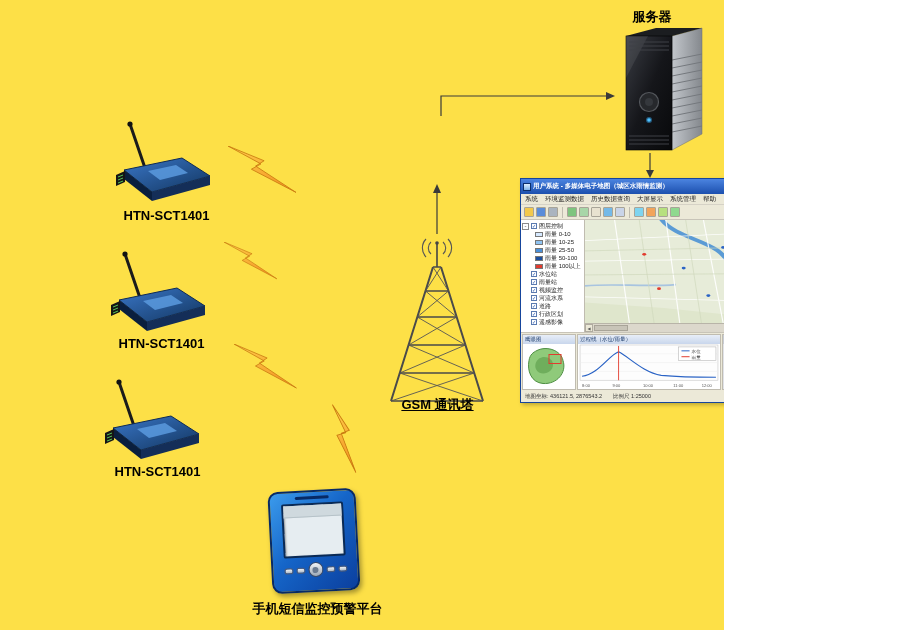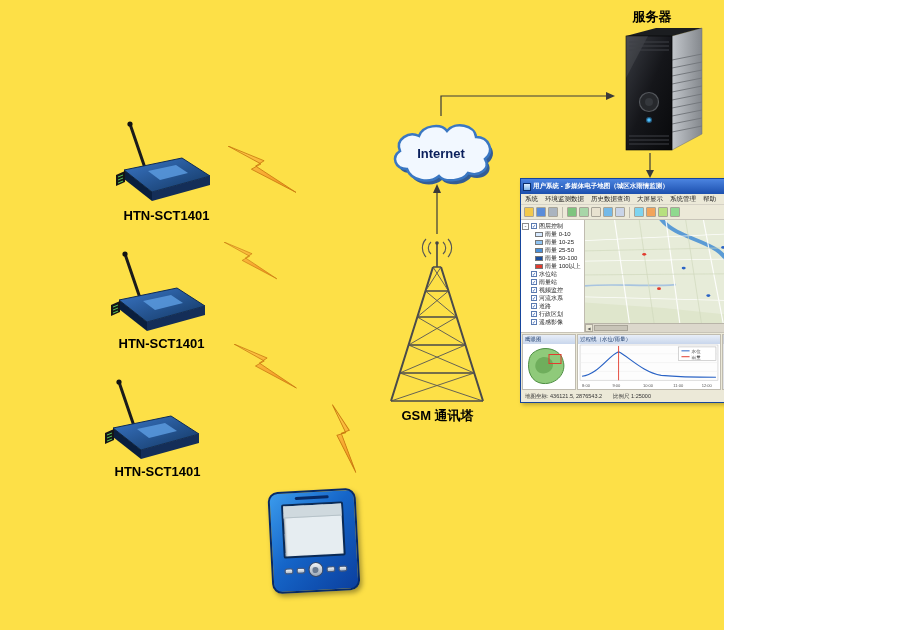--- a/index.html
+++ b/index.html
@@ -147,13 +147,6 @@
     </svg>
   </div>
 
-  <div class="abs" style="left:383px;top:113px;">
-    <svg width="115" height="72" viewBox="0 0 115 72">
-      <path d="M24,56 C12,56 8,44 17,38 C12,26 26,18 36,23 C40,12 58,10 64,18 C72,8 92,12 93,24 C106,24 112,38 102,46 C108,56 96,64 85,60 C80,68 62,70 56,63 C47,71 28,68 24,56 Z" transform="translate(3,4)" fill="#1d4f9e" opacity="0.9"></path>
-      <path d="M24,56 C12,56 8,44 17,38 C12,26 26,18 36,23 C40,12 58,10 64,18 C72,8 92,12 93,24 C106,24 112,38 102,46 C108,56 96,64 85,60 C80,68 62,70 56,63 C47,71 28,68 24,56 Z" fill="#f2f8ff" stroke="#3a77c2" stroke-width="2.5"></path>
-      <text x="58" y="45" text-anchor="middle" font-size="13" font-weight="bold" fill="#0a1f5c">Internet</text>
-    </svg>
-  </div>
 
   <div class="abs" style="left:385px;top:233px;">
     <svg width="105" height="172" viewBox="0 0 105 172">

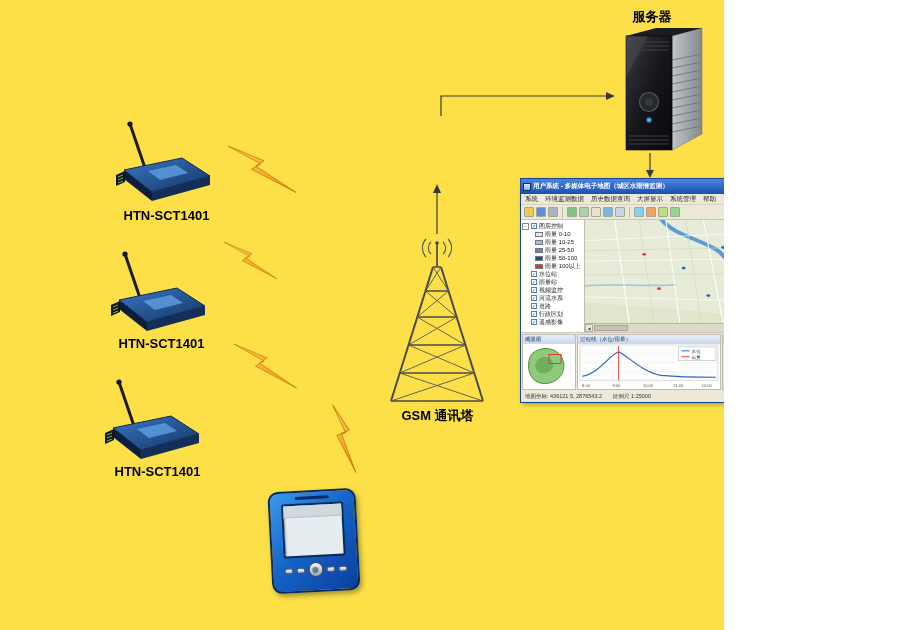--- a/index.html
+++ b/index.html
@@ -158,7 +158,7 @@
       <path d="M48,34 L63.5,58 M56,34 L40.5,58 M40.5,58 L71.7,84 M63.5,58 L32.3,84 M32.3,84 L80.4,112 M71.7,84 L23.6,112 M23.6,112 L89.2,140 M80.4,112 L14.8,140 M14.8,140 L98,168 M89.2,140 L6,168" stroke="#555" stroke-width="0.9" fill="none"></path>
     </svg>
   </div>
-  <div class="label" style="left:365px;top:407px;width:145px;">GSM 通讯塔</div>
+  <div class="label" style="left:365px;top:396px;width:145px;text-decoration:underline;">GSM 通讯塔</div>
 
   <div class="abs" style="left:112px;top:118px;">
     <svg width="110" height="95" viewBox="0 0 110 95">

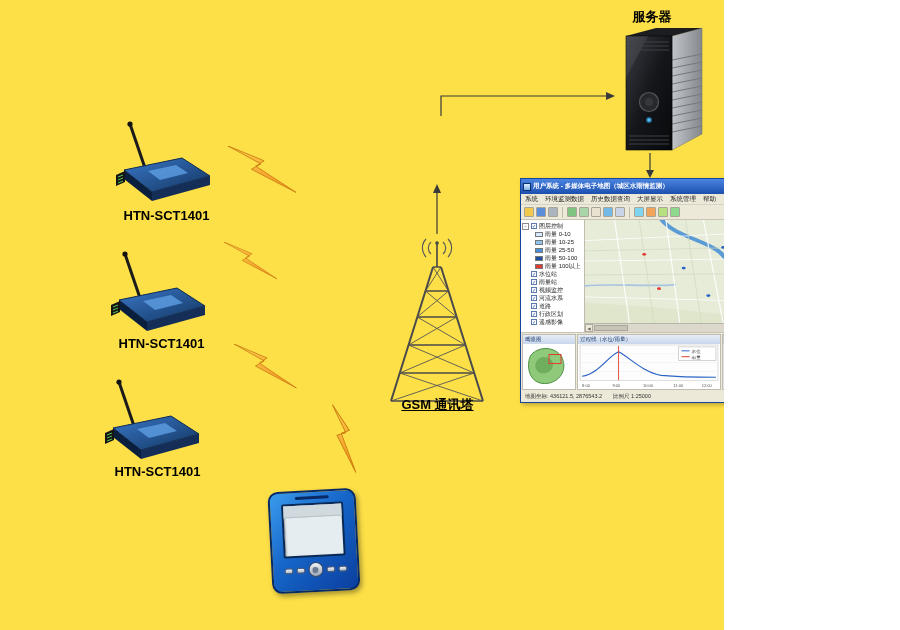--- a/index.html
+++ b/index.html
@@ -433,6 +433,7 @@
       </div>
     </div>
   </div>
+  <div class="label" style="left:210px;top:600px;width:215px;">手机短信监控预警平台</div>
 
 </div>
 

